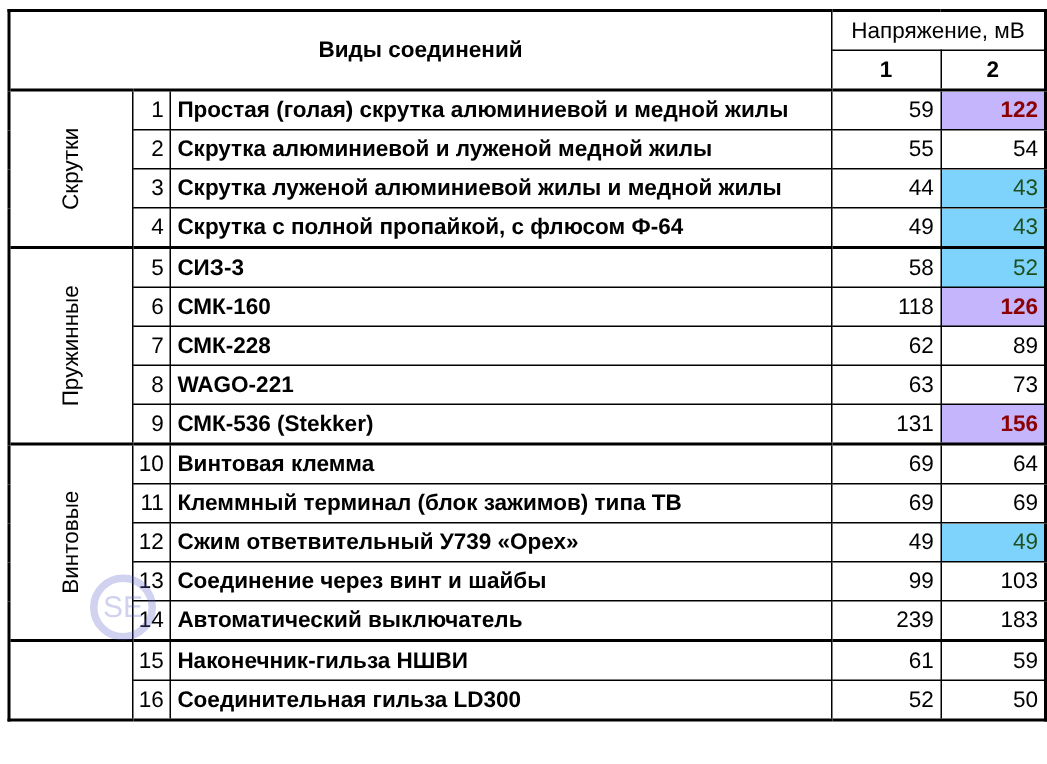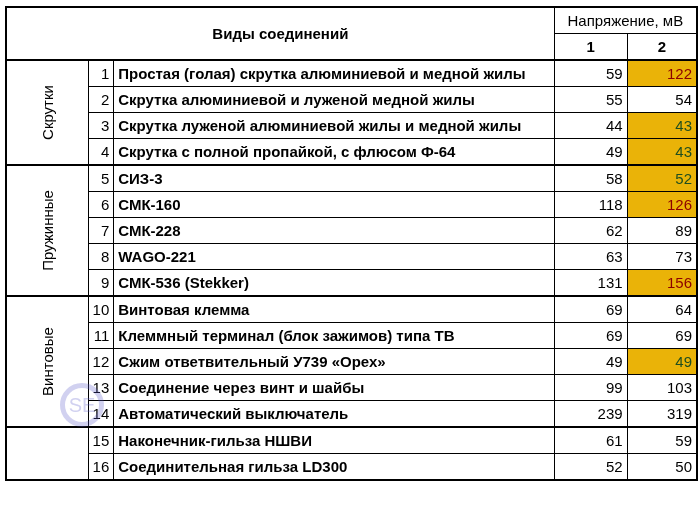--- a/index.html
+++ b/index.html
@@ -18,7 +18,7 @@
   td.num { text-align:right; padding-right:4px !important; font-size:15px; }
   td.name { font-weight:bold; padding-left:4px !important; font-size:15px; }
   td.val { text-align:right; padding-right:4px !important; font-size:16px; }
-  td.red { background:#eab308; color:#8b0000; }
+  td.red { background:#c4b5fd; color:#8b0000;font-weight:bold; }
   td.green { background:#eab308; color:#1f4e1f; }
   .watermark { position:absolute; left:60px; top:383px; font-family:"Liberation Sans", sans-serif; font-weight:normal; font-size:36px; color:rgba(90,90,200,0.28); pointer-events:none; display:flex; align-items:center; gap:6px; }
   .wm-logo { width:44px; height:44px; border-radius:50%; border:5px solid rgba(90,90,200,0.28); display:flex; align-items:center; justify-content:center; font-size:20px; box-sizing:border-box; }

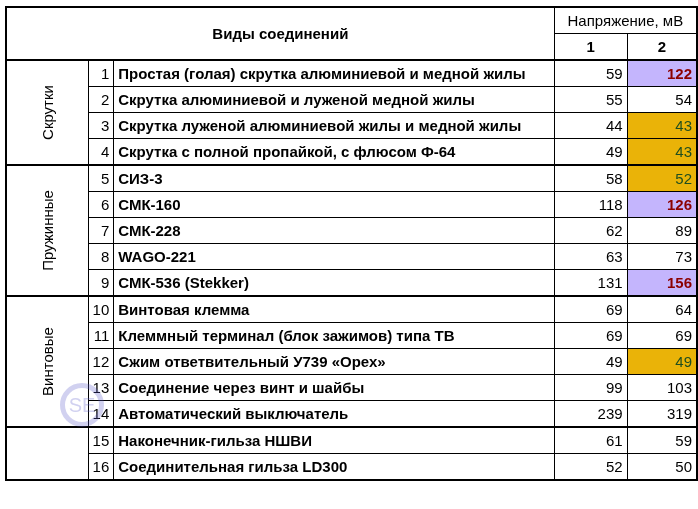--- a/index.html
+++ b/index.html
@@ -19,7 +19,7 @@
   td.name { font-weight:bold; padding-left:4px !important; font-size:15px; }
   td.val { text-align:right; padding-right:4px !important; font-size:16px; }
   td.red { background:#c4b5fd; color:#8b0000;font-weight:bold; }
-  td.green { background:#eab308; color:#1f4e1f; }
+  td.green { background:#7dd3fc; color:#1f4e1f; }
   .watermark { position:absolute; left:60px; top:383px; font-family:"Liberation Sans", sans-serif; font-weight:normal; font-size:36px; color:rgba(90,90,200,0.28); pointer-events:none; display:flex; align-items:center; gap:6px; }
   .wm-logo { width:44px; height:44px; border-radius:50%; border:5px solid rgba(90,90,200,0.28); display:flex; align-items:center; justify-content:center; font-size:20px; box-sizing:border-box; }
 </style>

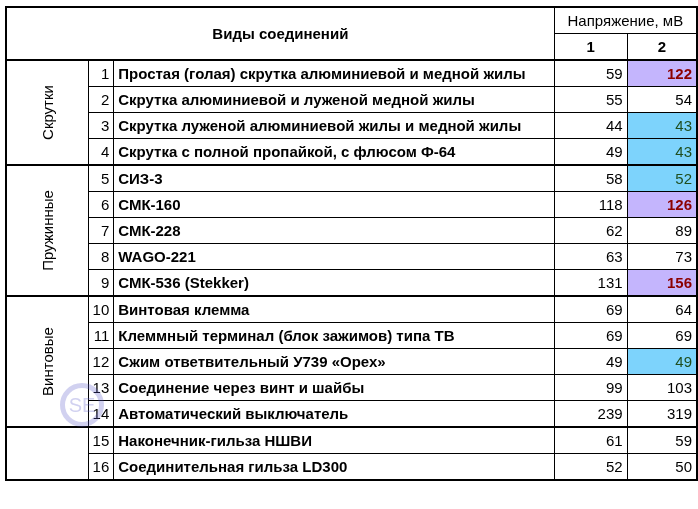--- a/index.html
+++ b/index.html
@@ -130,7 +130,7 @@
         <td class="num">14</td>
         <td class="name">Автоматический выключатель</td>
         <td class="val">239</td>
-        <td class="val thick-right">319</td>
+        <td class="val thick-right">183</td>
       </tr>
       <tr>
         <td class="group thick-left thick-top thick-bottom" rowspan="2"><span class="vtext"></span></td>

